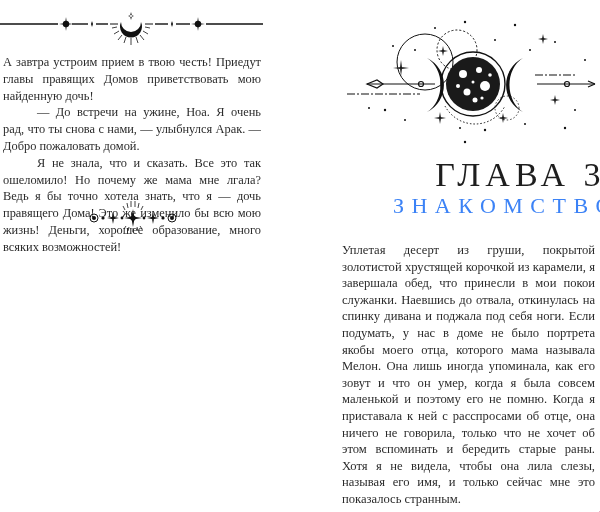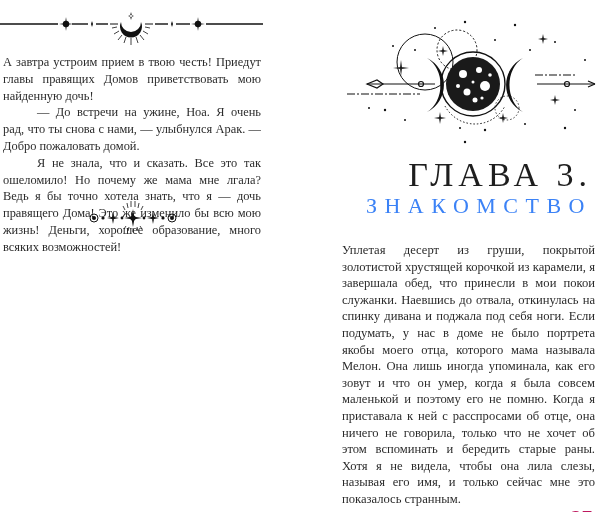--- a/index.html
+++ b/index.html
@@ -4,7 +4,7 @@
 <style>
   html, body { margin: 0; padding: 0; background: #ffffff; }
   body { width: 600px; height: 512px; position: relative; overflow: hidden; color: #2a2a2a; }
-  .page { position: absolute; top: 0; height: 512px; }
+  .page { position: absolute; top: 0; height: 512px; padding-left: 27px; }
   .page-left { left: 0; width: 300px; }
   .page-right { left: 300px; width: 300px; margin-top: 20px; }
   .text {

